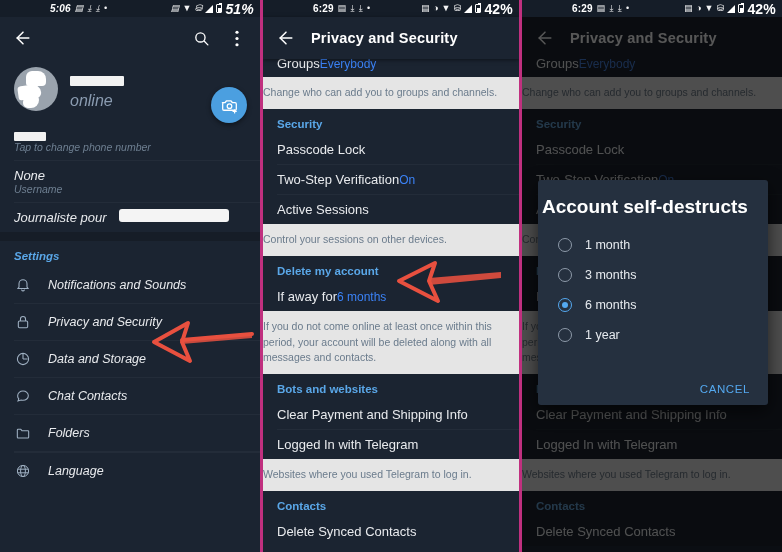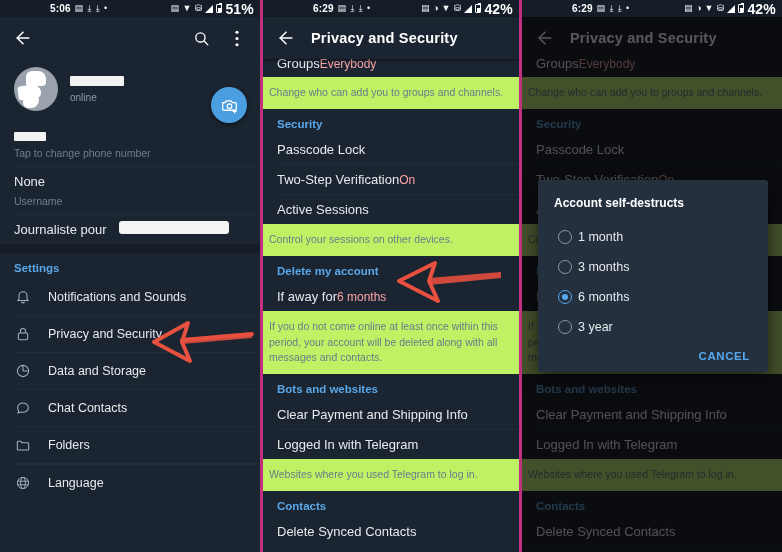--- a/index.html
+++ b/index.html
@@ -12,7 +12,7 @@
   .stage { position: relative; width: 782px; height: 552px; display: flex; }
 
   .panel { position: relative; height: 552px; overflow: hidden; background: #1b2431; }
-  #panel-1 { width: 260px; }
+  #panel-1 { width: 260px; font-style: italic; }
   #panel-2 { width: 262px; border-left: 3px solid #c0307f; border-right: 3px solid #c0307f; }
   #panel-3 { width: 260px; }
 

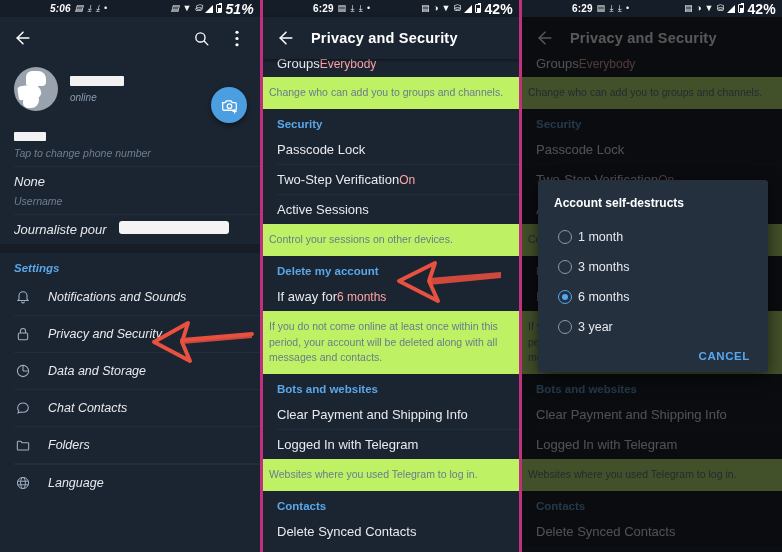--- a/index.html
+++ b/index.html
@@ -65,7 +65,7 @@
   .row { padding: 7px 14px; display:flex; align-items:center; justify-content:flex-start; cursor: pointer; }
   .row-main { color: #e8eaed; font-size: 13px; }
   .row-sub { color: #6e7f91; font-size: 10.5px; margin-top: 6px; }
-  .row-value { color: #fca5a5; font-size: 12px; }
+  .row-value { color: #3b82f6; font-size: 12px; }
   .divider { height: 1px; background: #232c39; margin-left: 14px; }
   .hint { background: #bef264; color: #6a7b8c; font-size: 10.5px; line-height: 1.45; padding: 8px 14px 9px 6px; }
 

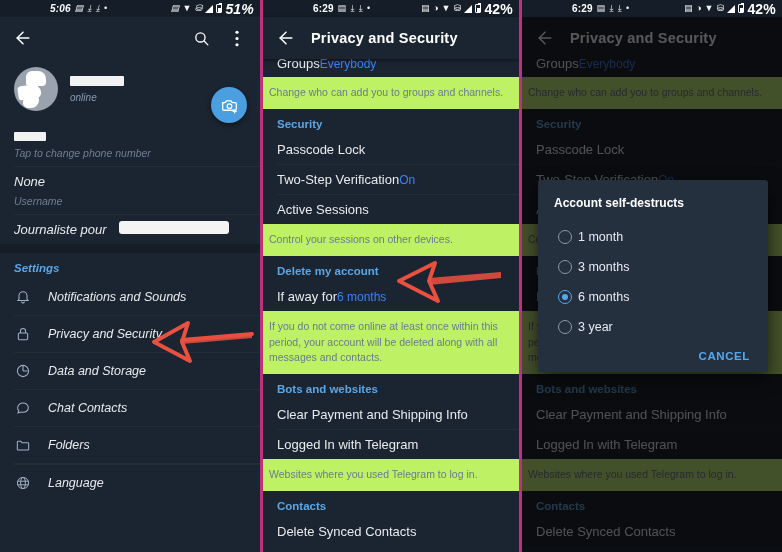--- a/index.html
+++ b/index.html
@@ -51,7 +51,7 @@
   .av-b2 { left: 4px; top: 18px; width: 23px; height: 14px; border-radius: 4px 10px 6px 3px; transform: rotate(-8deg); }
   .av-b3 { left: 9px; top: 29px; width: 16px; height: 12px; border-radius: 6px 4px 8px 5px; }
   .p-name { width: 54px; height: 10px; background: #f2f2f2; border-radius: 1px; margin-top: 5px; }
-  .p-status { font-size: 10px; color: #8a9bb0; margin-top: 6px; }
+  .p-status { font-size: 16px; color: #8a9bb0; margin-top: 6px; }
   .fab {
     position: absolute; right: 13px; top: 28px; width: 36px; height: 36px; border-radius: 50%;
     background: #4b9fe0; display:flex; align-items:center; justify-content:center;

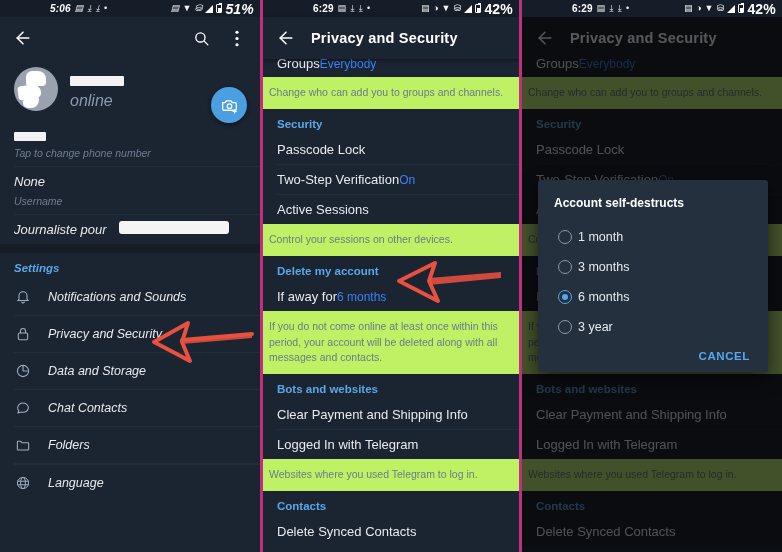--- a/index.html
+++ b/index.html
@@ -67,7 +67,7 @@
   .row-sub { color: #6e7f91; font-size: 10.5px; margin-top: 6px; }
   .row-value { color: #3b82f6; font-size: 12px; }
   .divider { height: 1px; background: #232c39; margin-left: 14px; }
-  .hint { background: #bef264; color: #6a7b8c; font-size: 10.5px; line-height: 1.45; padding: 8px 14px 9px 6px; }
+  .hint { background: #e5e5e5; color: #6a7b8c; font-size: 10.5px; line-height: 1.45; padding: 8px 14px 9px 0; }
 
   
   .srow { display:flex; align-items:center; gap: 16px; padding: 9px 14px; cursor: pointer; }

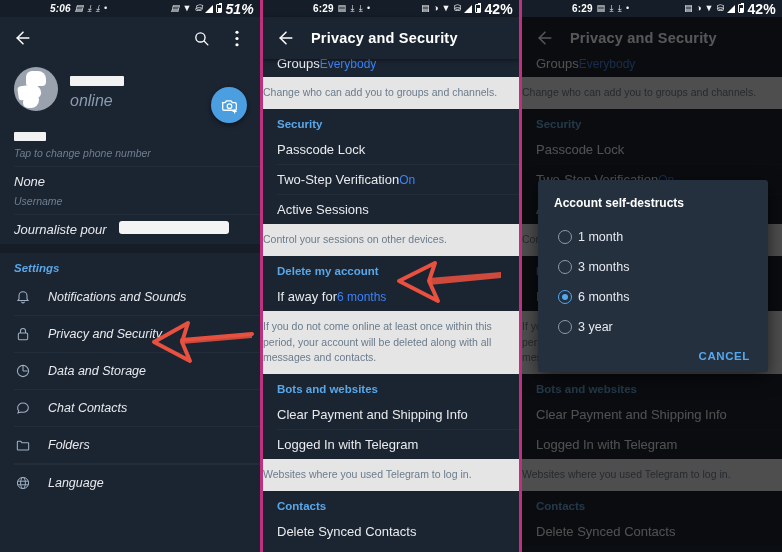--- a/index.html
+++ b/index.html
@@ -64,7 +64,7 @@
   .sect-title { color: #5aa7e8; font-size: 11.5px; font-weight: 600; padding: 9px 14px 5px 14px; }
   .row { padding: 7px 14px; display:flex; align-items:center; justify-content:flex-start; cursor: pointer; }
   .row-main { color: #e8eaed; font-size: 13px; }
-  .row-sub { color: #6e7f91; font-size: 10.5px; margin-top: 6px; }
+  .row-sub { color: #6e7f91; font-size: 10.5px; margin-top: 0; }
   .row-value { color: #3b82f6; font-size: 12px; }
   .divider { height: 1px; background: #232c39; margin-left: 14px; }
   .hint { background: #e5e5e5; color: #6a7b8c; font-size: 10.5px; line-height: 1.45; padding: 8px 14px 9px 0; }

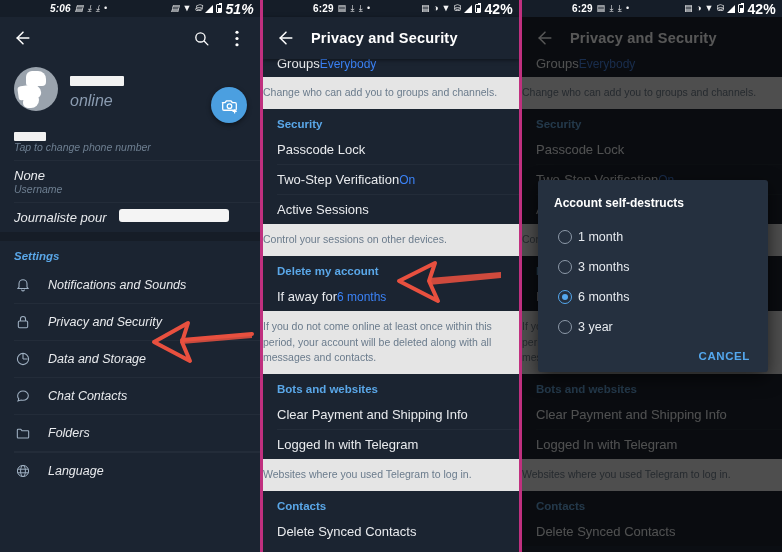--- a/index.html
+++ b/index.html
@@ -85,7 +85,7 @@
     background: #25303f; border-radius: 3px; box-shadow: 0 6px 18px rgba(0,0,0,.6);
     padding: 14px 0 6px 0;
   }
-  .dlg-title { color: #ffffff; font-size: 12px; font-weight: 600; padding: 2px 20px 12px 16px; }
+  .dlg-title { color: #ffffff; font-size: 19px; font-weight: 600; padding: 2px 20px 12px 4px; }
   .dlg-opt { display:flex; align-items:center; gap: 6px; padding: 8px 20px; cursor: pointer; }
   .radio { width: 14px; height: 14px; border-radius: 50%; border: 1.6px solid #8d99a8; flex: 0 0 auto; position: relative; }
   .radio.on { border-color: #54a8ef; }

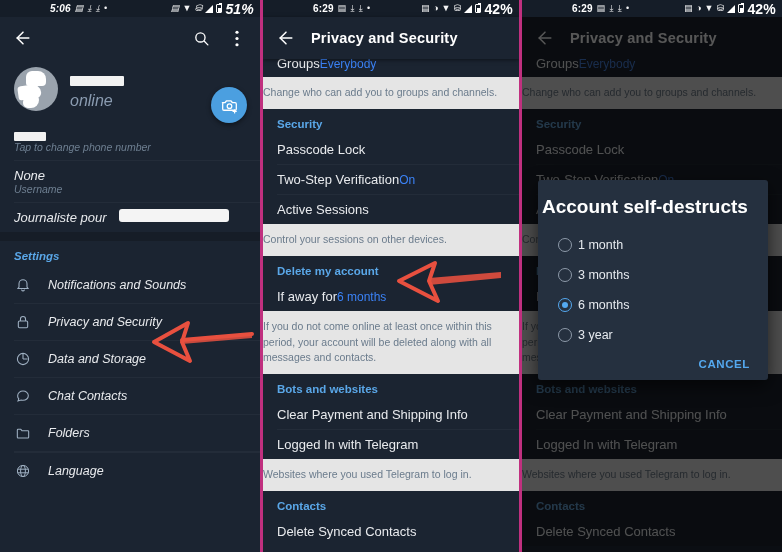--- a/index.html
+++ b/index.html
@@ -86,7 +86,7 @@
     padding: 14px 0 6px 0;
   }
   .dlg-title { color: #ffffff; font-size: 19px; font-weight: 600; padding: 2px 20px 12px 4px; }
-  .dlg-opt { display:flex; align-items:center; gap: 6px; padding: 8px 20px; cursor: pointer; }
+  .dlg-opt { display:flex; align-items:center; gap: 13px; padding: 8px 20px; cursor: pointer; }
   .radio { width: 14px; height: 14px; border-radius: 50%; border: 1.6px solid #8d99a8; flex: 0 0 auto; position: relative; }
   .radio.on { border-color: #54a8ef; }
   .radio.on:after { content:''; position:absolute; left: 2.6px; top: 2.6px; width: 6px; height: 6px; border-radius:50%; background:#54a8ef; }

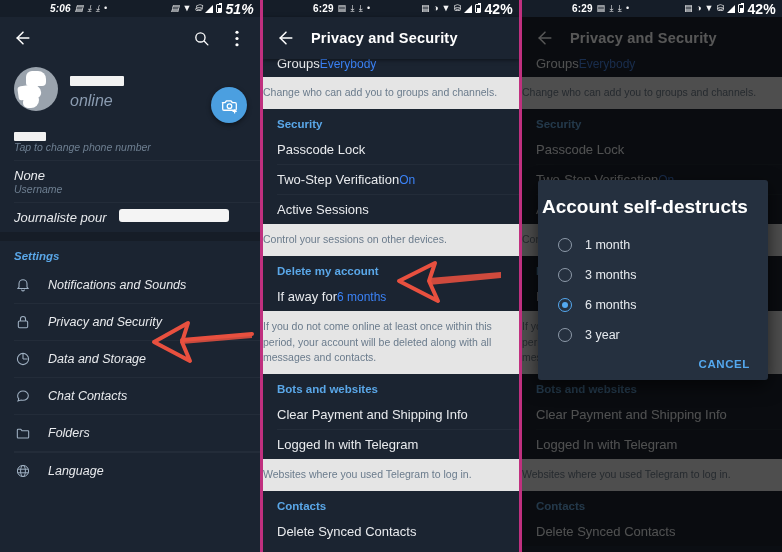--- a/index.html
+++ b/index.html
@@ -472,7 +472,7 @@
         </div>
         <div class="dlg-opt">
           <span class="radio"></span>
-          <span class="dlg-lbl">3 year</span>
+          <span class="dlg-lbl">1 year</span>
         </div>
 
         <div class="dlg-actions">

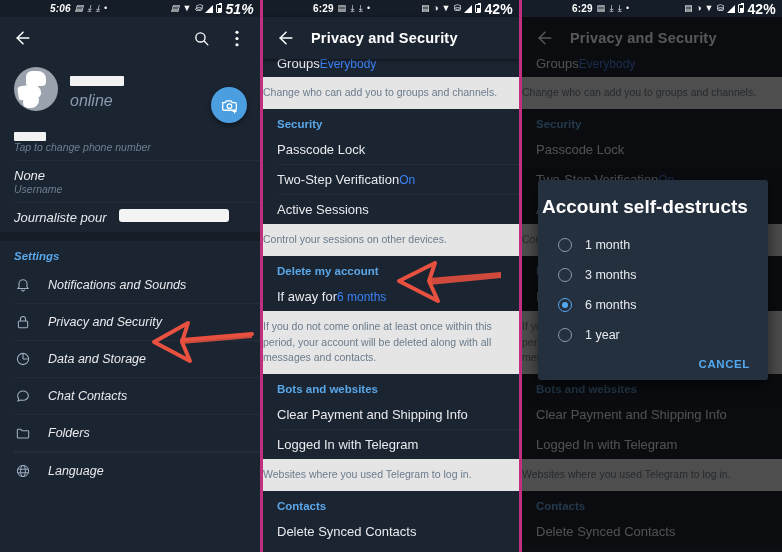--- a/index.html
+++ b/index.html
@@ -92,7 +92,7 @@
   .radio.on:after { content:''; position:absolute; left: 2.6px; top: 2.6px; width: 6px; height: 6px; border-radius:50%; background:#54a8ef; }
   .dlg-lbl { color: #e6eaef; font-size: 12.5px; }
   .dlg-actions { display:flex; justify-content:flex-end; padding: 8px 18px 4px 18px; }
-  .dlg-btn { color: #54a8ef; font-size: 11.5px; font-weight: 700; letter-spacing: .6px; cursor: pointer; }
+  .dlg-btn { color: #54a8ef; font-size: 11.5px; font-weight: 400; letter-spacing: .6px; cursor: pointer; margin-top: 25px; }
 
   
   .arrow { position: absolute; z-index: 30; pointer-events: none; }

